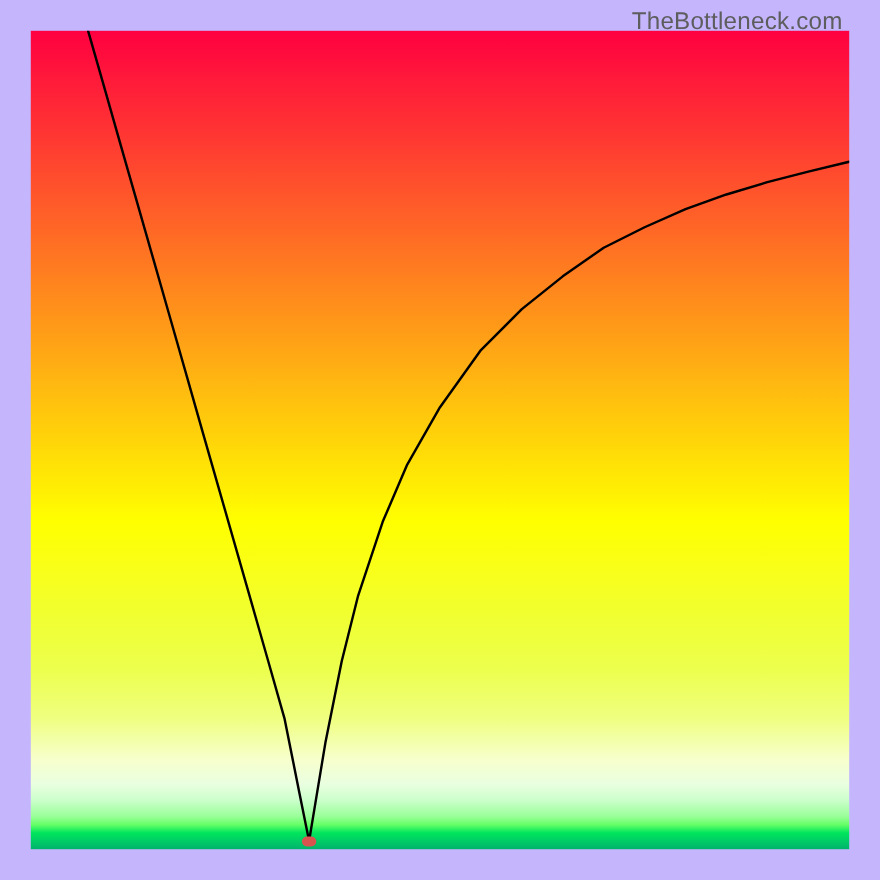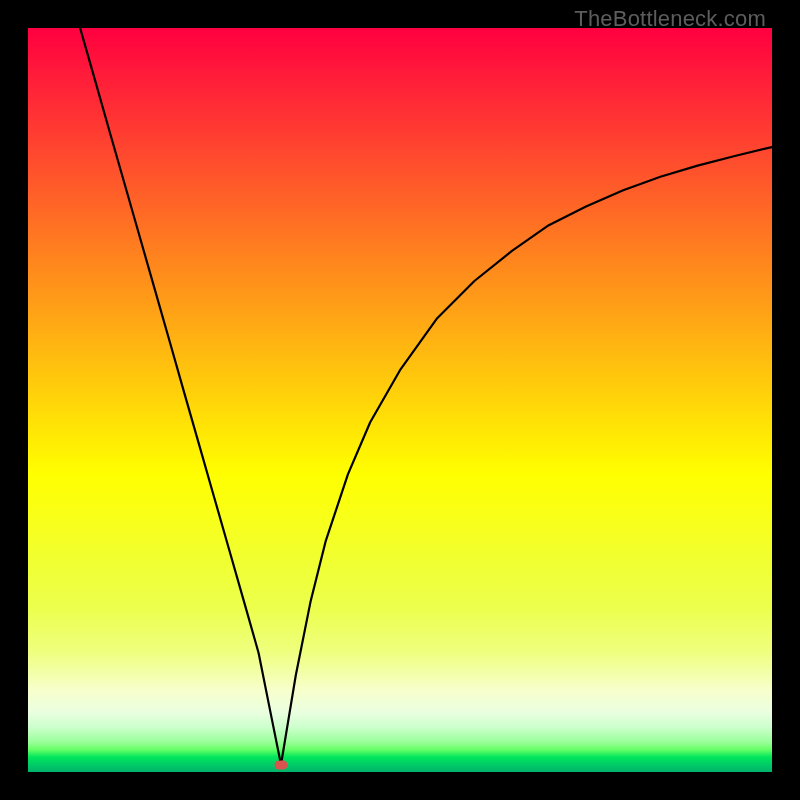--- a/index.html
+++ b/index.html
@@ -7,7 +7,7 @@
   .frame {
     width: 800px;
     height: 800px;
-    background: #000000;
+    background: #c4b5fd;
     position: relative;
   }
   .plot-area {

